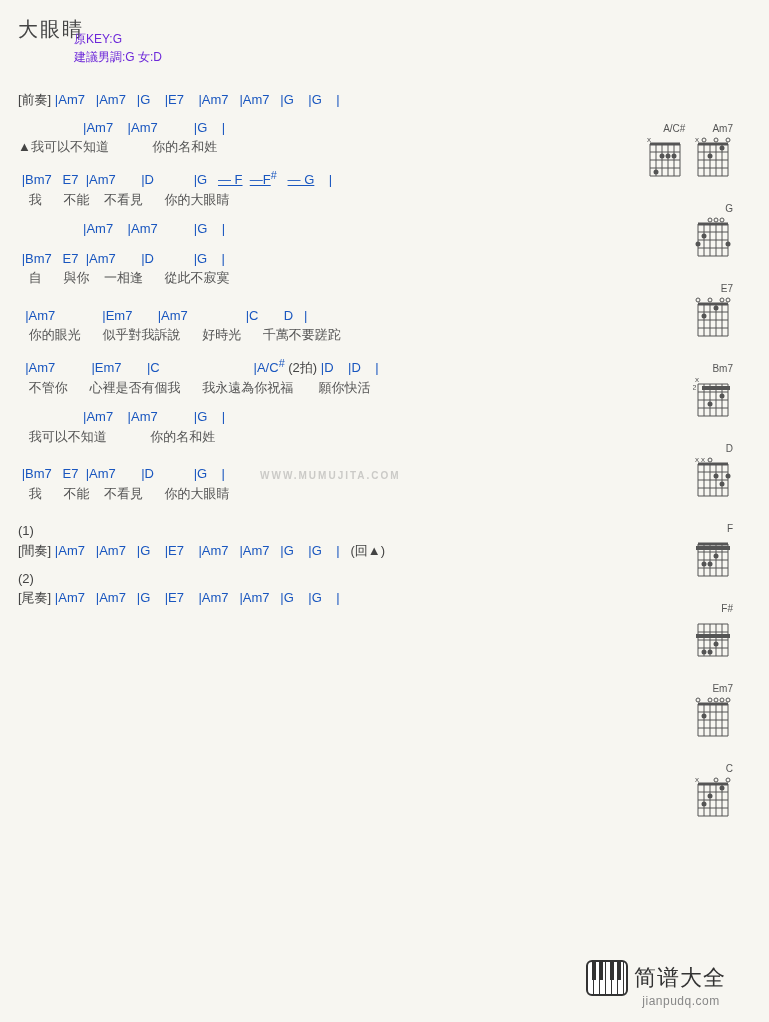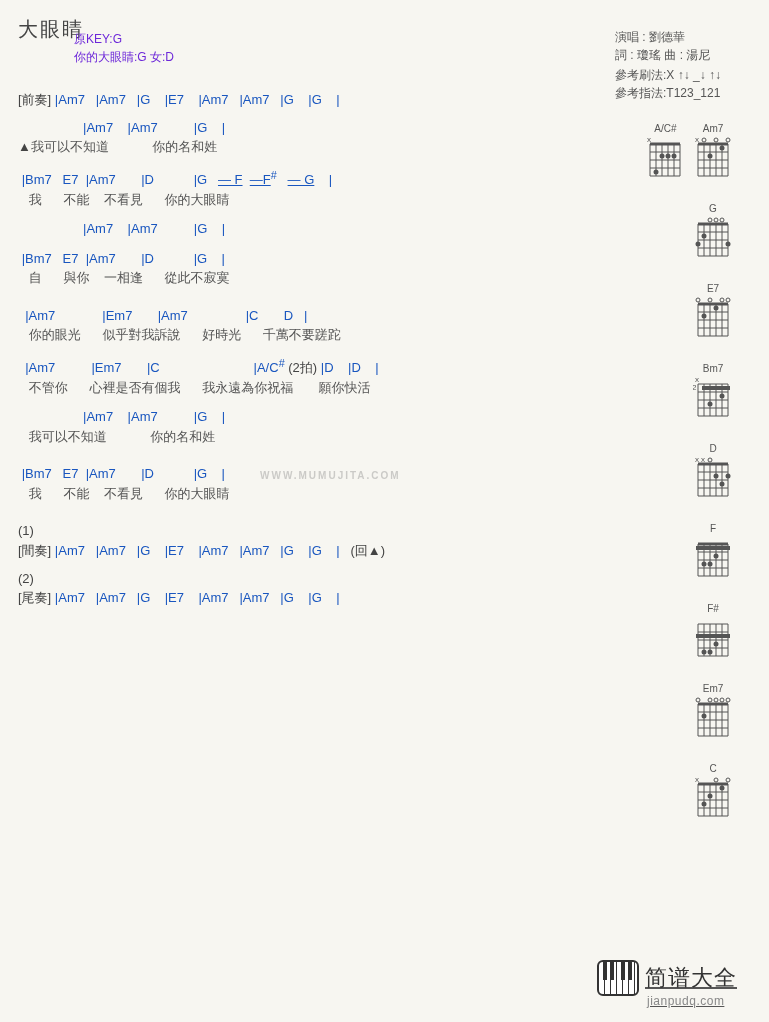--- a/index.html
+++ b/index.html
@@ -69,20 +69,6 @@
     <div>你的大眼睛:G 女:D</div>
   </div>
 
-  <div class="meta-right">
-    <div>
-      <span>演唱 : </span><span>劉德華</span>
-    </div>
-    <div>
-      <span>詞 : </span><span>瓊瑤</span><span> 曲 : </span><span>湯尼</span>
-    </div>
-    <div class="tips">
-      <span>參考刷法:</span><span>X ↑↓ _↓ ↑↓</span>
-    </div>
-    <div>
-      <span>參考指法:</span><span>T123_121</span>
-    </div>
-  </div>
 
   <div class="content">
 

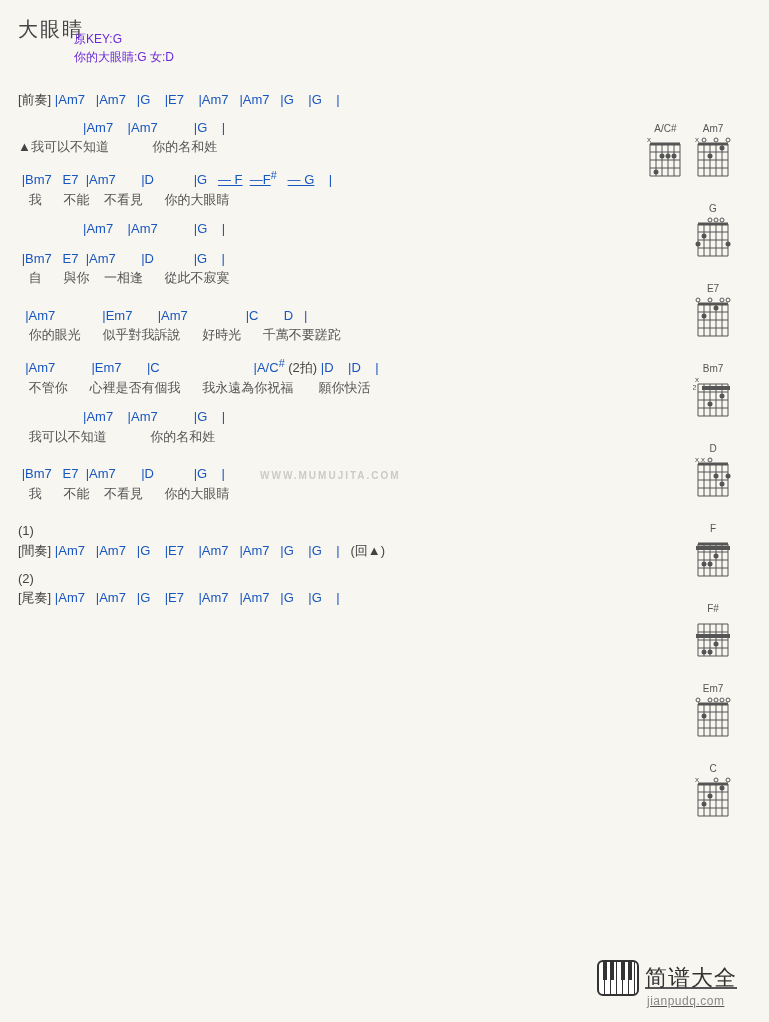--- a/index.html
+++ b/index.html
@@ -66,7 +66,7 @@
 
   <div class="meta-left">
     <div>原KEY:G</div>
-    <div>你的大眼睛:G 女:D</div>
+    <div>建議男調:G 女:D</div>
   </div>
 
 

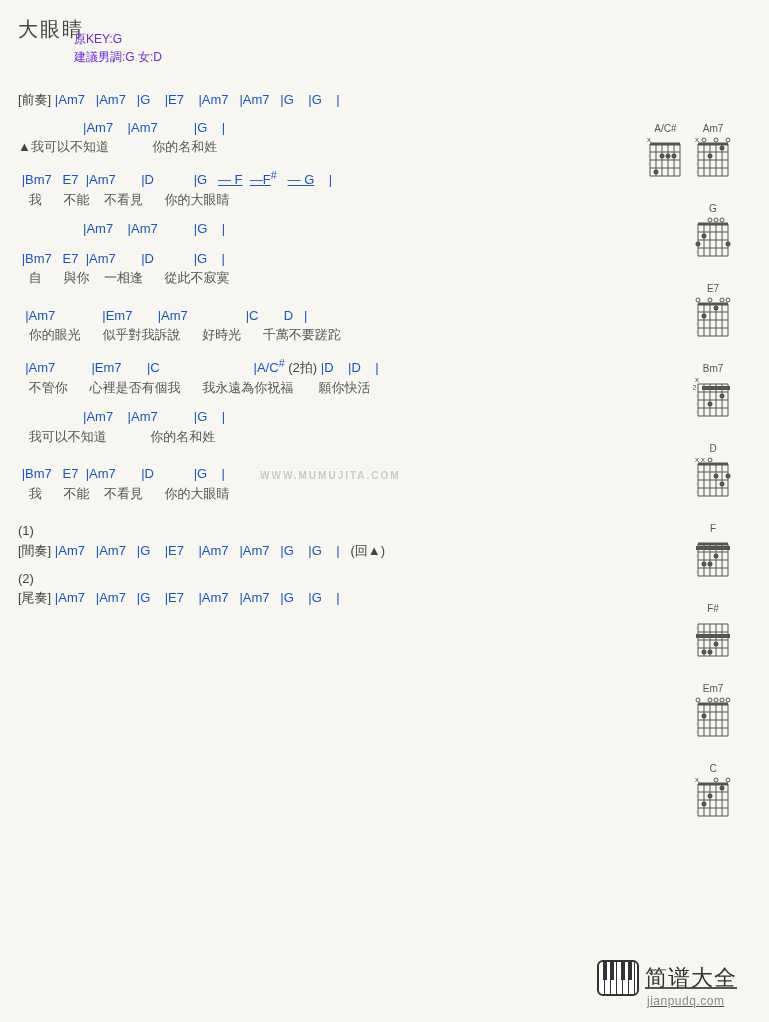--- a/index.html
+++ b/index.html
@@ -39,7 +39,7 @@
   
   .chordbar { position: absolute; right: 36px; top: 120px; width: 110px; }
   .chord-pair, .chord-single { margin-bottom: 16px; text-align: right; }
-  .chord-dia { display: inline-block; margin-left: 4px; text-align: center; }
+  .chord-dia { display: inline-block; margin-left: 4px; }
   .chord-name { font-size: 10px; color: #555; margin-bottom: 2px; }
   .cg { display: block; }
   

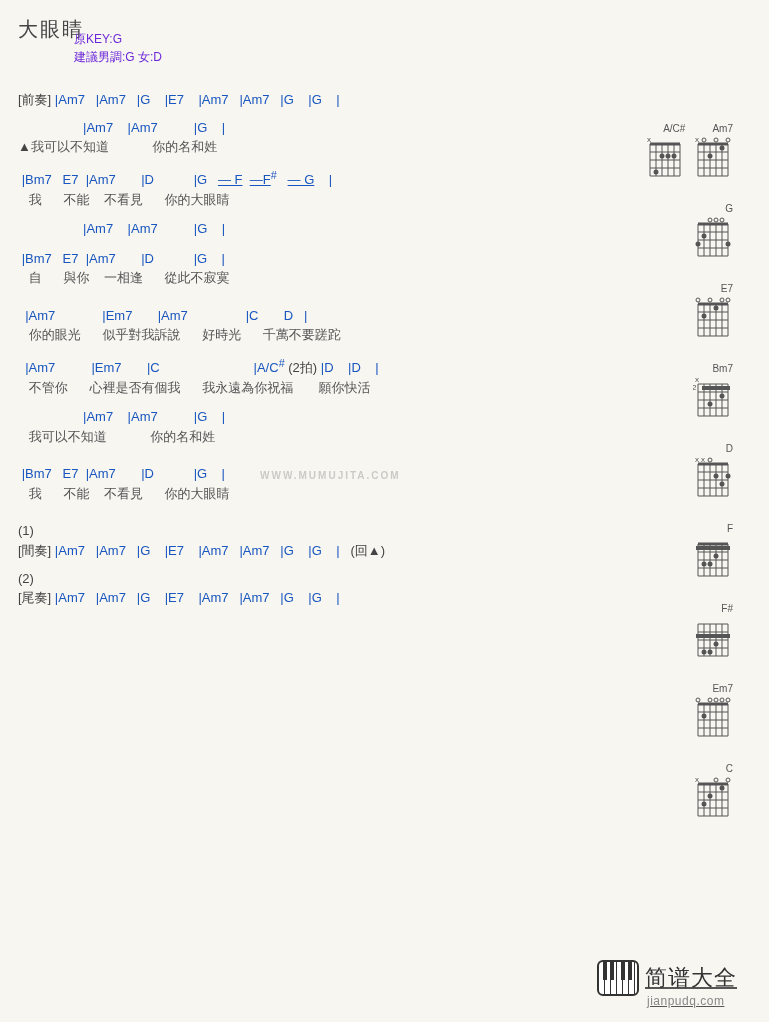--- a/index.html
+++ b/index.html
@@ -50,7 +50,7 @@
   .cg text { font-size: 8px; fill: #555; }
 
   
-  .footer { position: absolute; right: 32px; bottom: 14px; text-align: left; text-decoration: underline; }
+  .footer { position: absolute; right: 43px; bottom: 14px; text-align: center; }
   .footer-row { display: flex; align-items: center; }
   .piano-icon { width: 42px; height: 36px; border: 2px solid #333; border-radius: 6px; display: inline-block; position: relative; margin-right: 6px; background: #fff; }
   .piano-icon .wk { position: absolute; top: 0; bottom: 0; width: 6px; border-right: 1px solid #333; }

